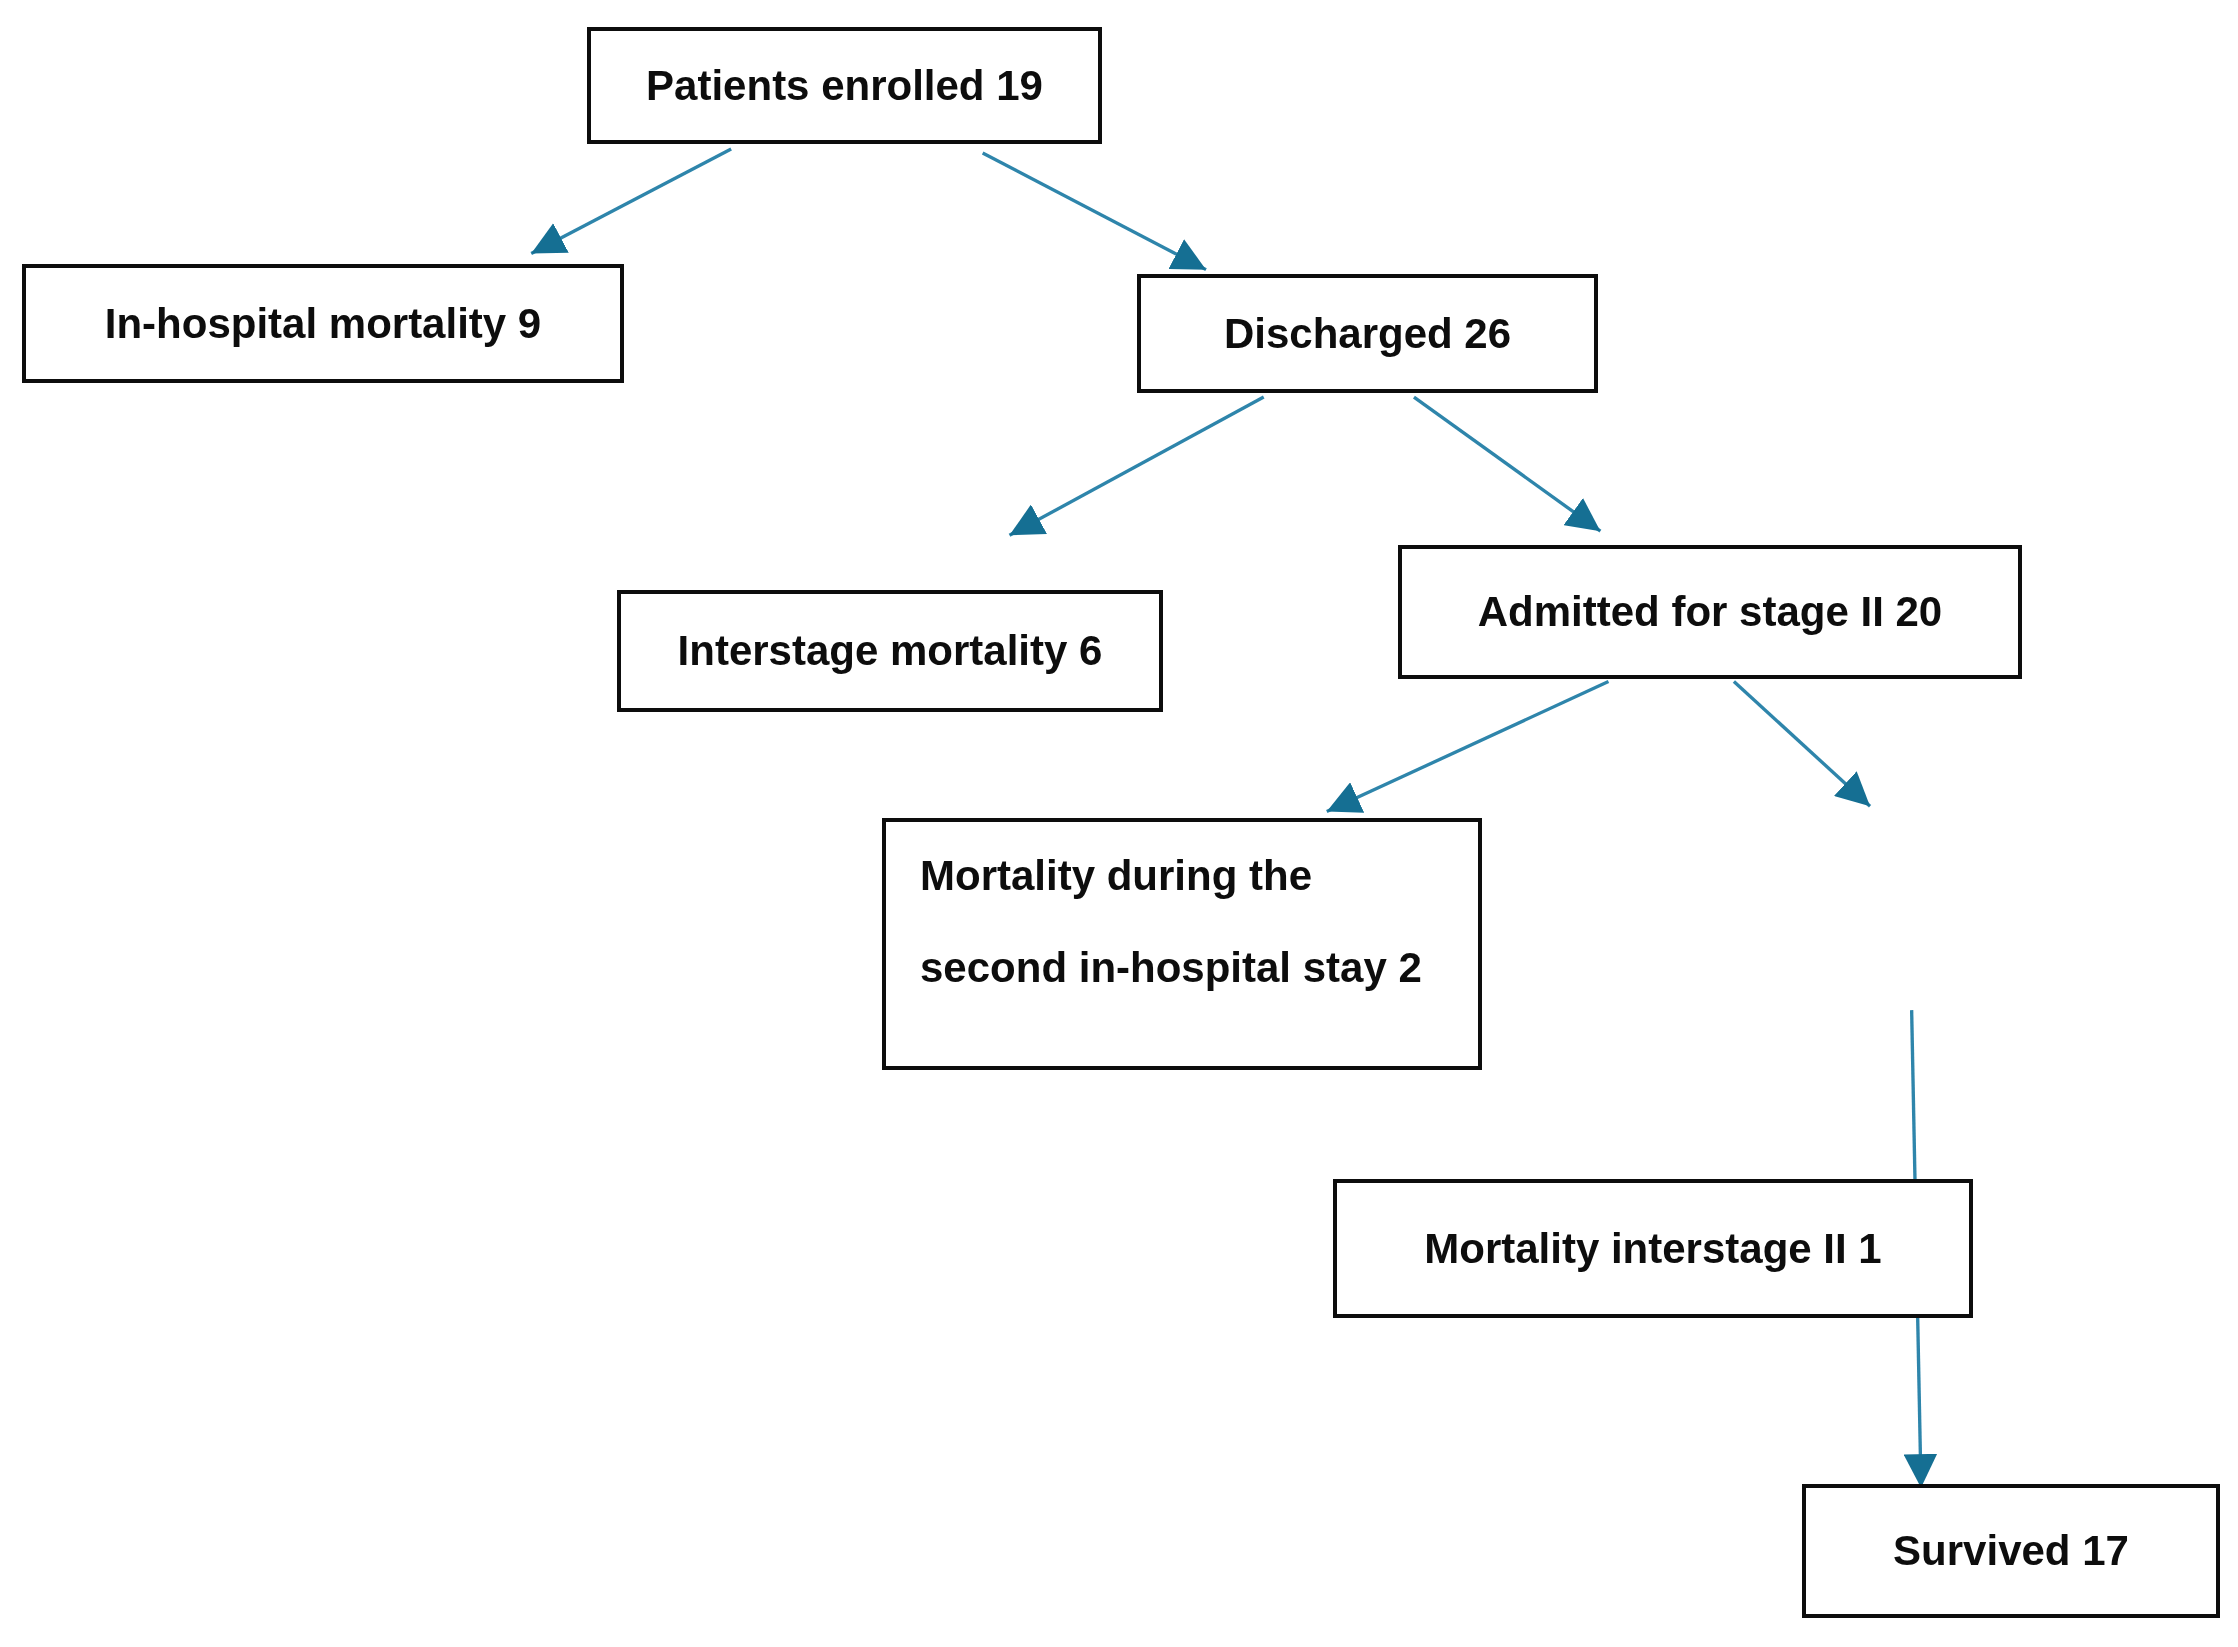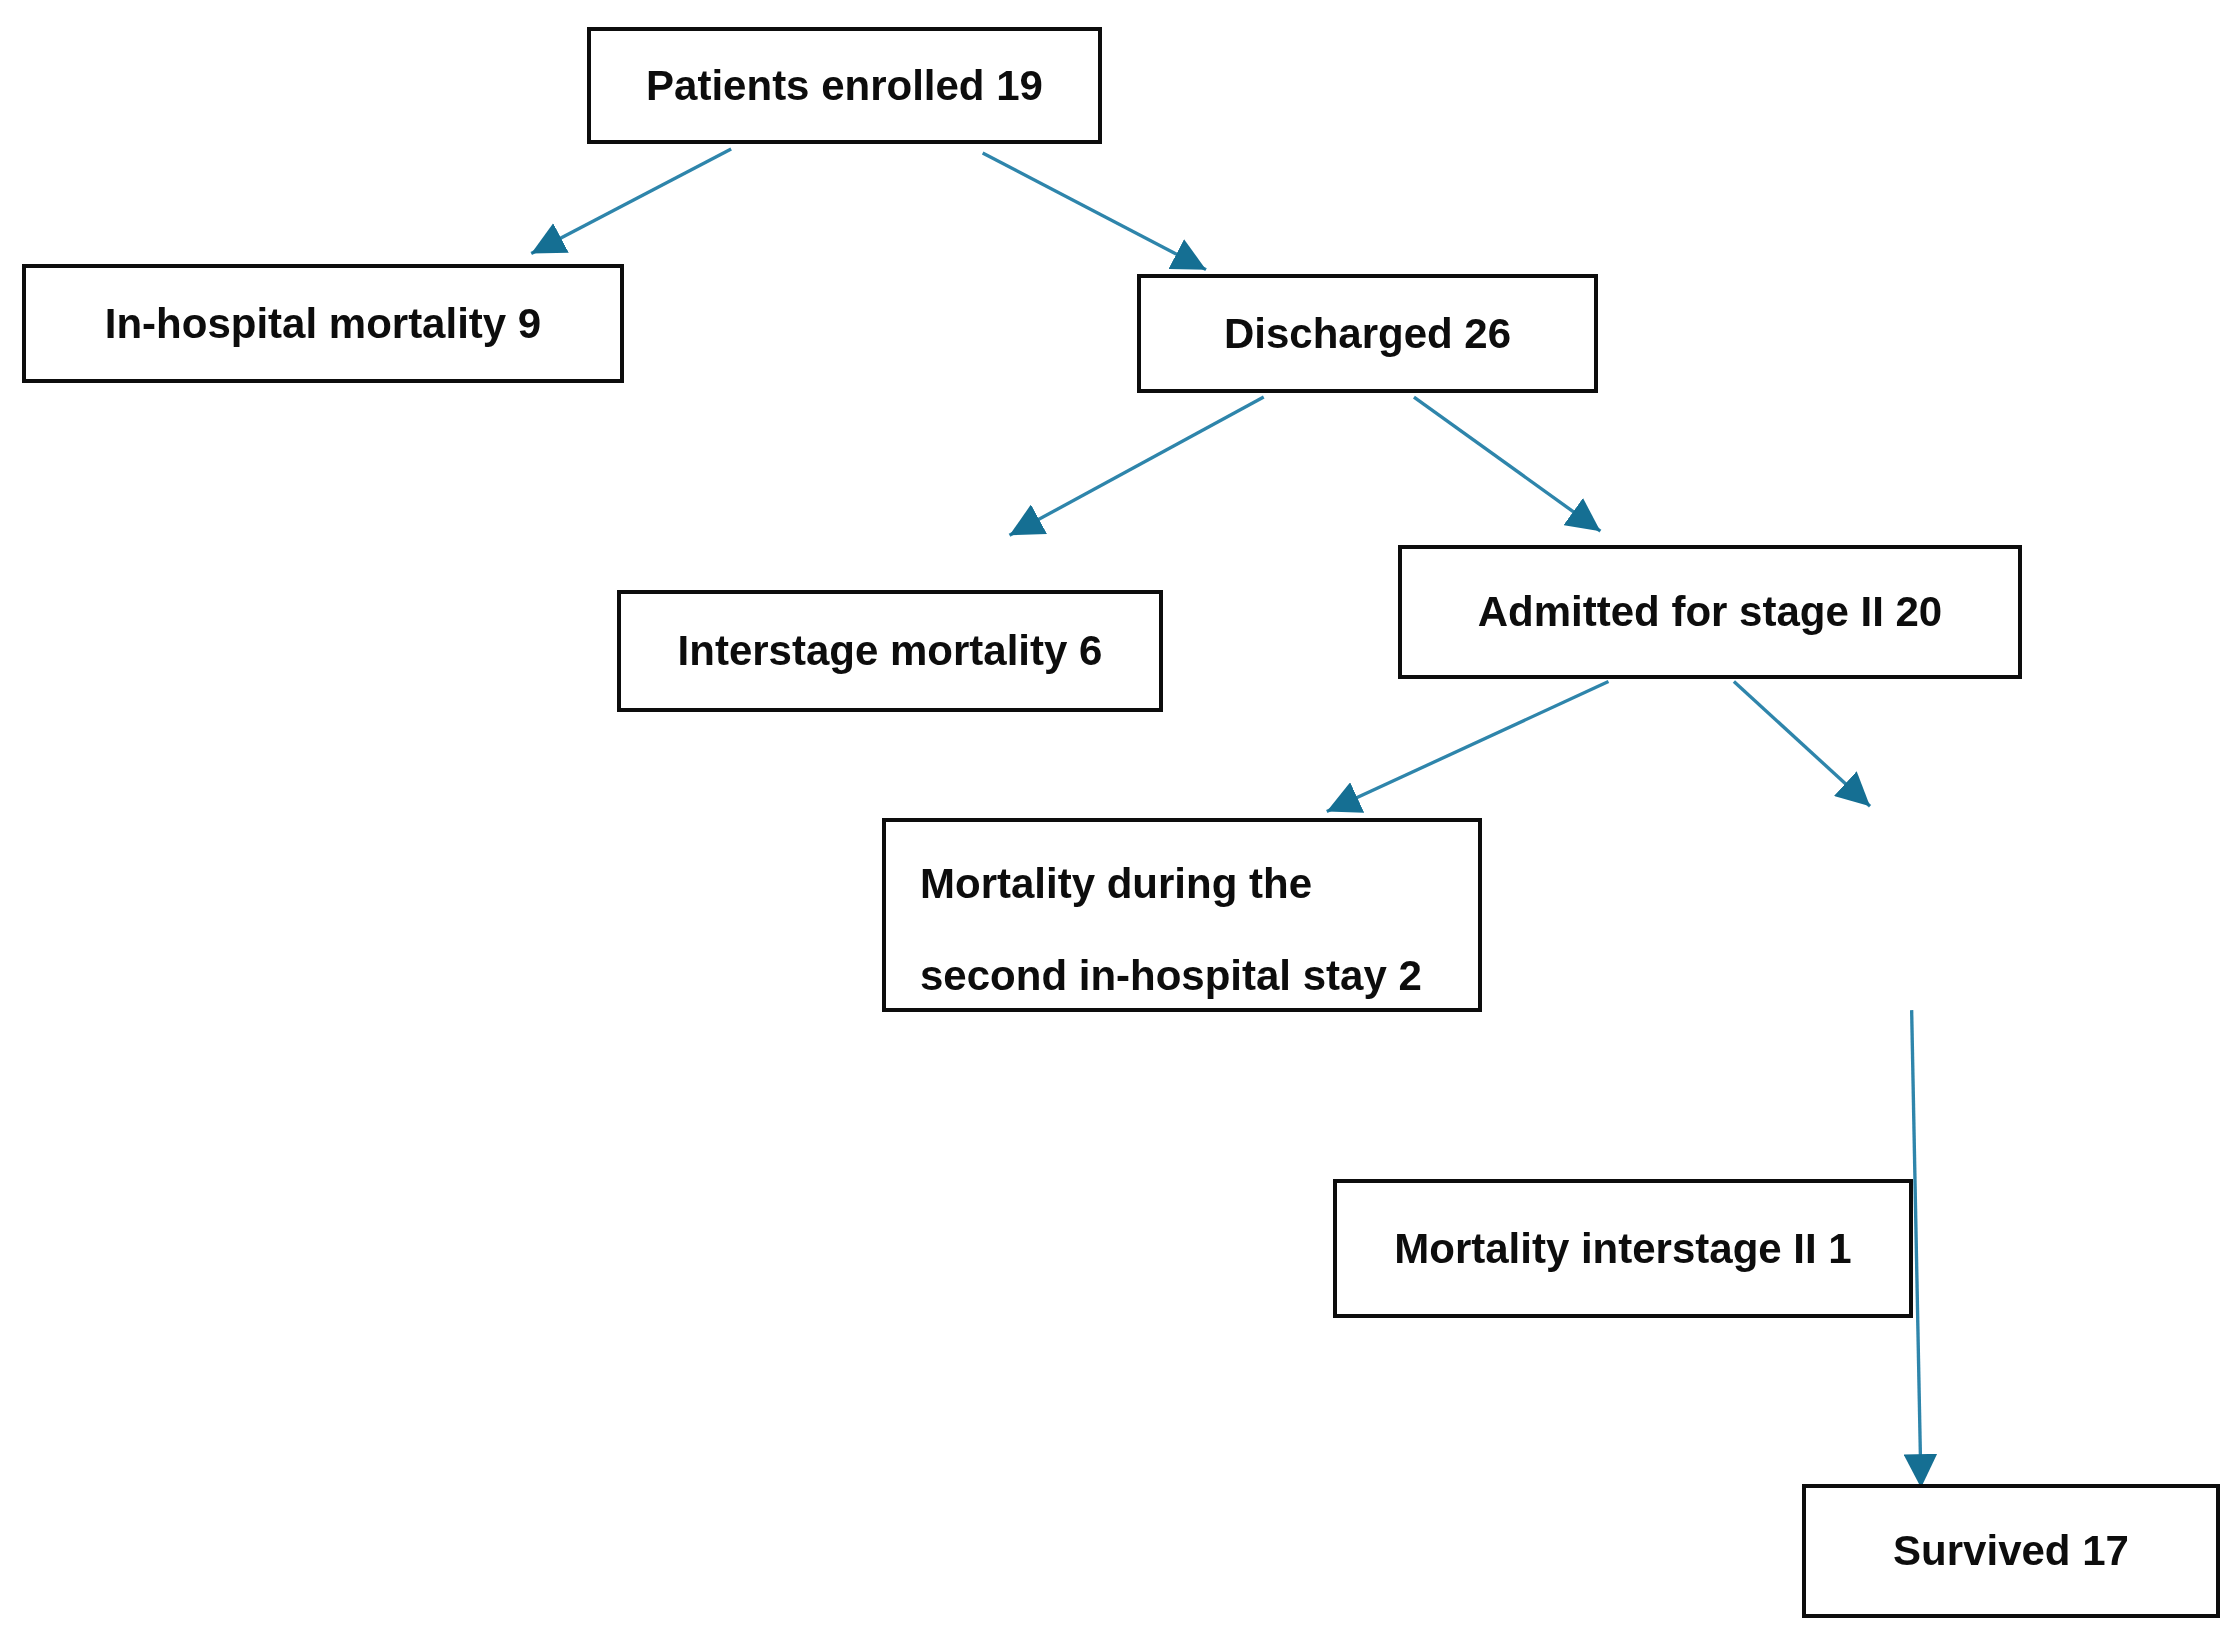--- a/index.html
+++ b/index.html
@@ -31,9 +31,9 @@
   .node-interstage { left: 617px;  top: 543px;  width: 546px; height: 122px; margin-top: 47px; }
   .node-admitted   { left: 1398px; top: 545px;  width: 624px; height: 134px; }
   .node-mort2stay  {
-    left: 882px; top: 818px; width: 600px; height: 194px;
+    left: 882px; top: 818px; width: 600px; height: 252px;
     align-items: flex-start; justify-content: flex-start;
-    padding: 16px 34px; line-height: 2.18; white-space: normal;
+    padding: 8px 34px; line-height: 2.18; white-space: normal;
   }
   .node-mort2stay .two-line span { display: block; }
   .node-dis2stage  {

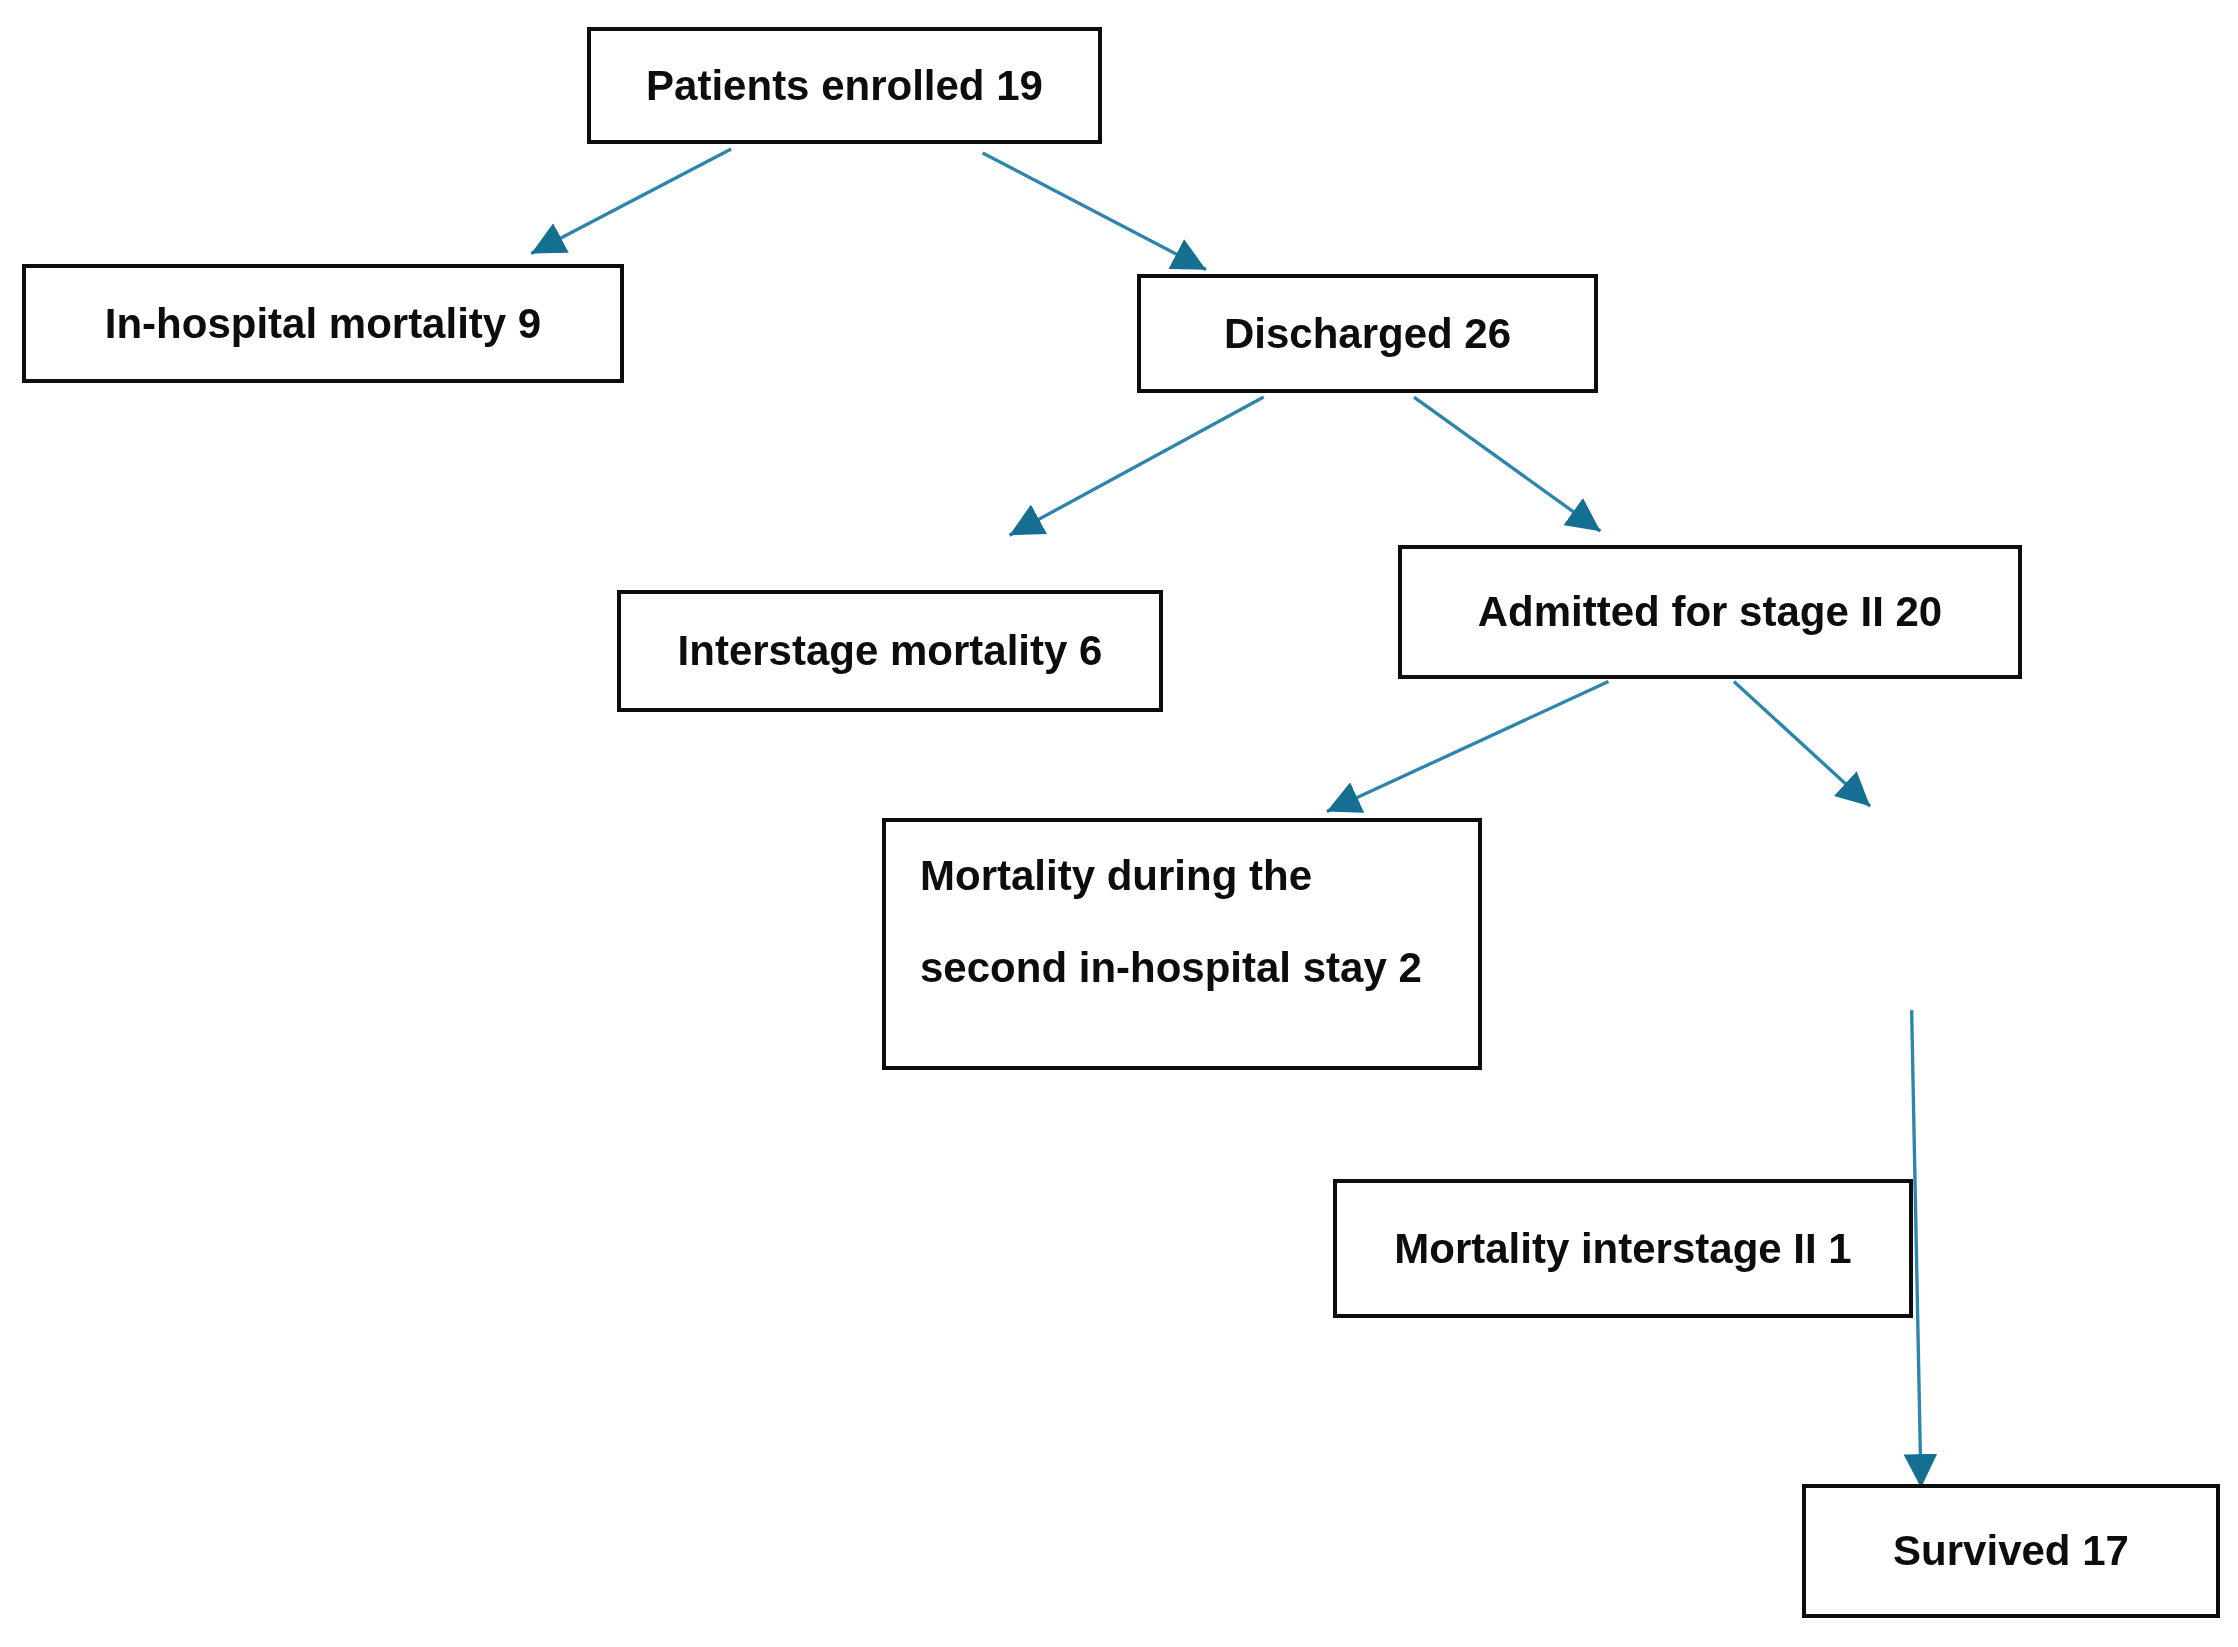--- a/index.html
+++ b/index.html
@@ -40,7 +40,7 @@
     left: 1581px; top: 814px; width: 629px; height: 193px;
     align-items: flex-start; padding-top: 19px; line-height: 1.5;
   }
-  .node-mortint2   { left: 1333px; top: 1179px; width: 580px; height: 139px; }
+  .node-mortint2   { left: 1333px; top: 1179px; width: 640px; height: 139px; }
   .node-survived   { left: 1802px; top: 1484px; width: 418px; height: 134px; }
 
   .arrow-layer {

